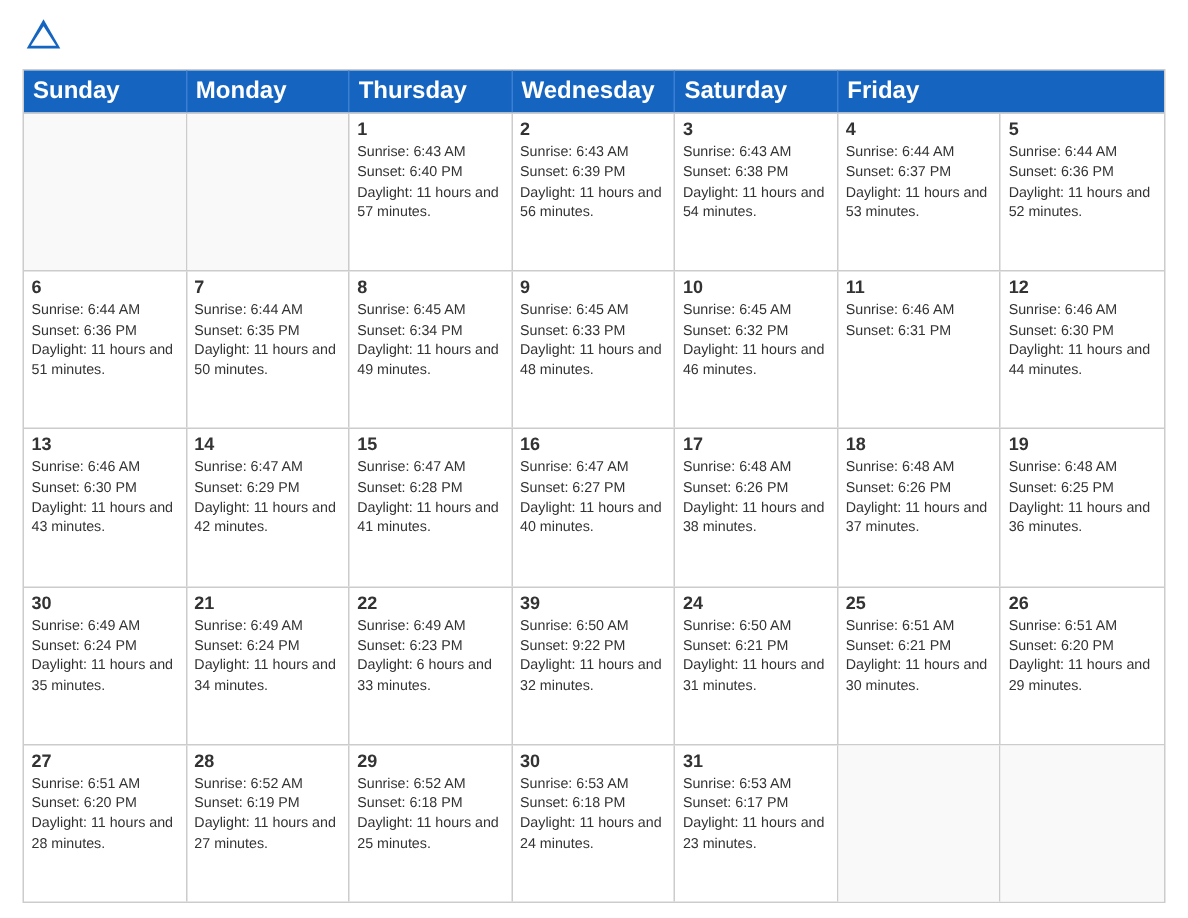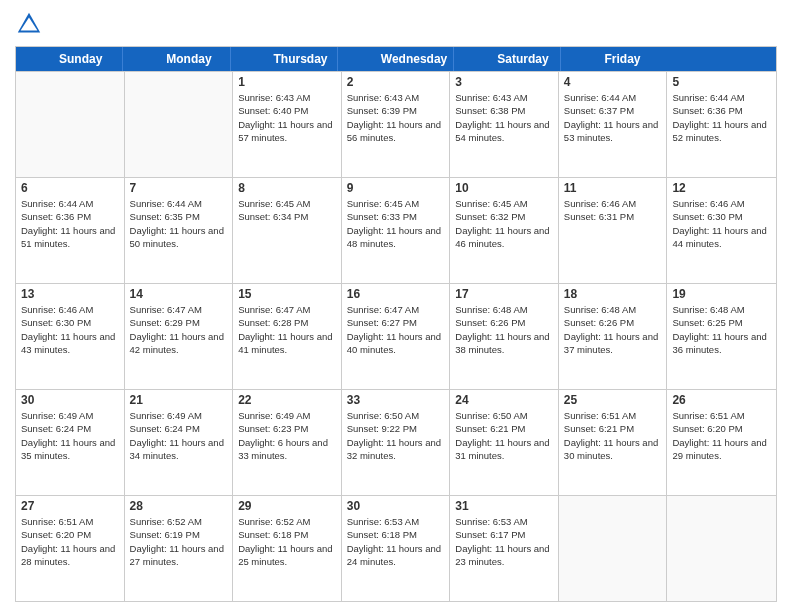--- a/index.html
+++ b/index.html
@@ -62,12 +62,11 @@
     }
     .cal-header-cell {
       color: #fff;
-      font-size: 12px;
+      font-size: 16px;
       font-weight: bold;
       padding: 5px 6px;
       text-align: left;
       border-right: 1px solid #3a7fd4;
-      margin-left: 37px;
     }
     .cal-header-cell:last-child {
       border-right: none;

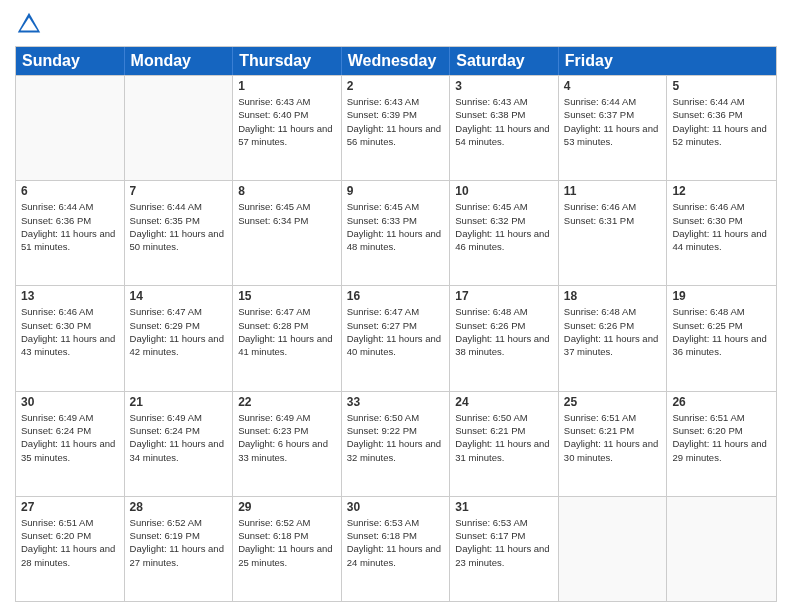--- a/index.html
+++ b/index.html
@@ -189,6 +189,7 @@
             <span class="day-num">8</span>
             <div class="cell-line">Sunrise: 6:45 AM</div>
             <div class="cell-line">Sunset: 6:34 PM</div>
+            <div class="cell-line">Daylight: 11 hours and 49 minutes.</div>
           </div>
           <div class="cal-cell">
             <span class="day-num">9</span>

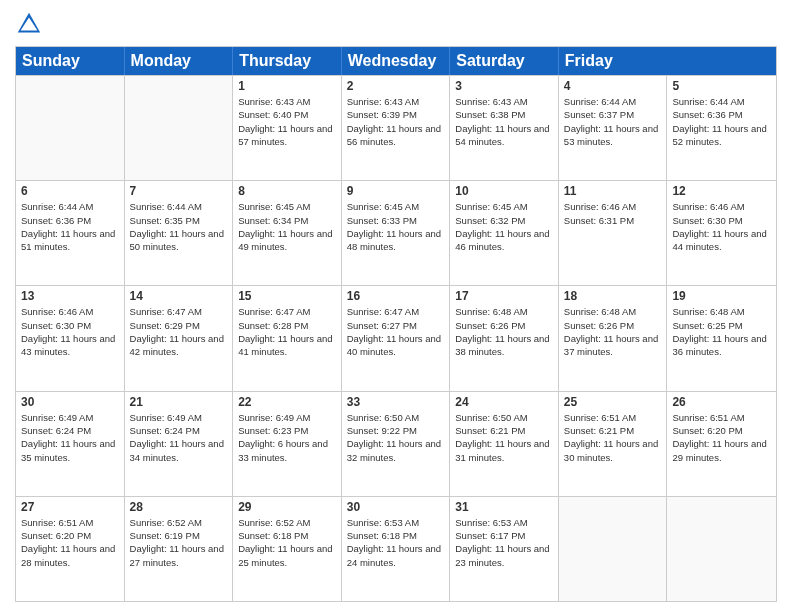--- a/index.html
+++ b/index.html
@@ -279,7 +279,7 @@
             <div class="cell-line">Daylight: 6 hours and 33 minutes.</div>
           </div>
           <div class="cal-cell">
-            <span class="day-num">33</span>
+            <span class="day-num">39</span>
             <div class="cell-line">Sunrise: 6:50 AM</div>
             <div class="cell-line">Sunset: 9:22 PM</div>
             <div class="cell-line">Daylight: 11 hours and 32 minutes.</div>

